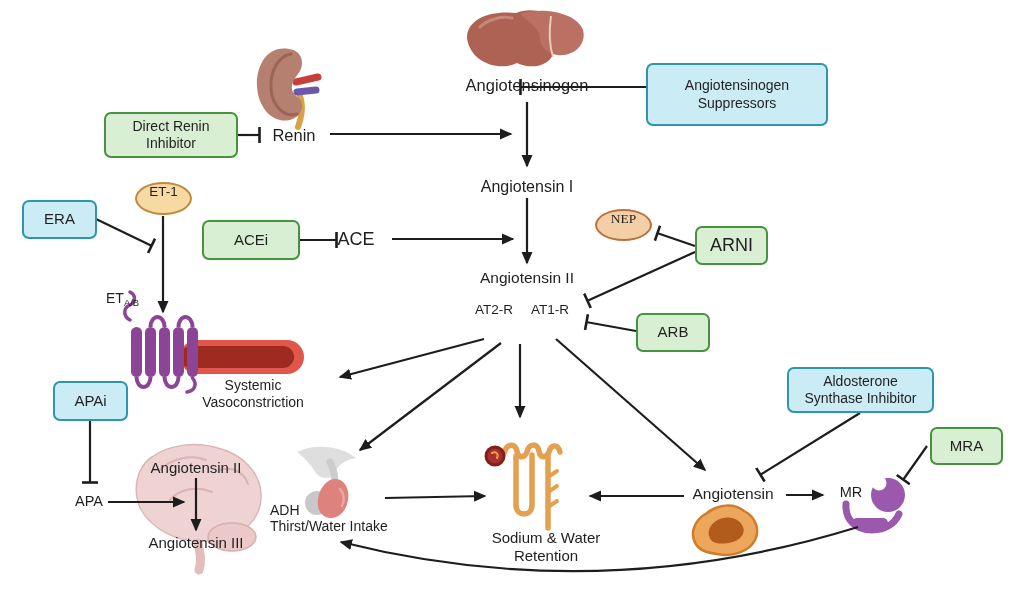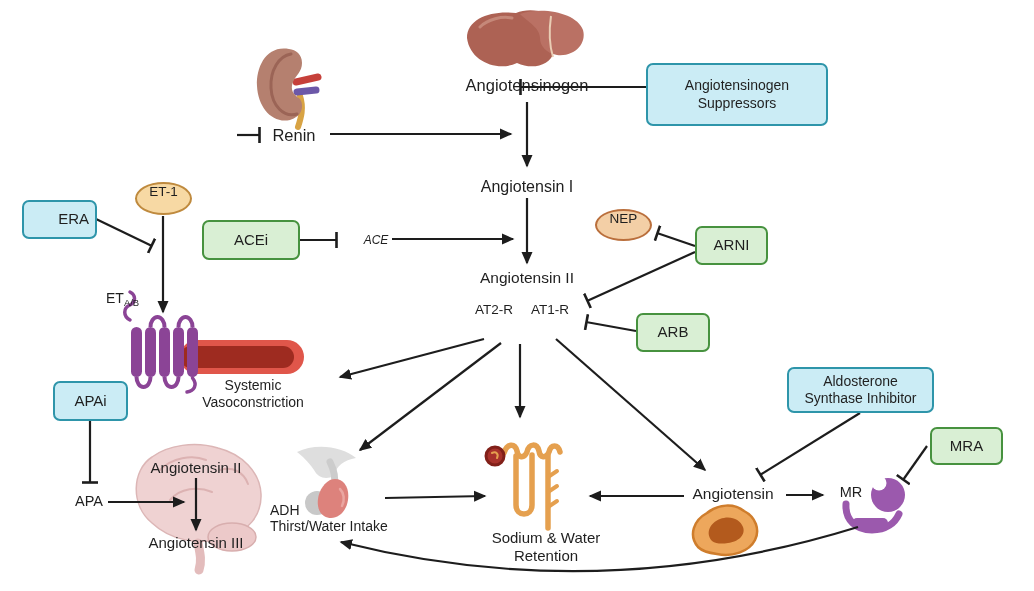--- a/index.html
+++ b/index.html
@@ -136,6 +136,9 @@
   <div class="dbox blue" style="left:646px; top:63px;  width:182px; height:63px;">
       <span>Angiotensinogen Suppressors</span>
     </div>
+  <div class="dbox green" style="left:104px; top:112px; width:134px; height:46px;">
+      <span>Direct Renin Inhibitor</span>
+    </div>
   <div class="dbox blue" style="left:22px;  top:200px; width:75px;  height:39px; font-size:15px;justify-content:flex-end;">
       <span>ERA</span>
     </div>

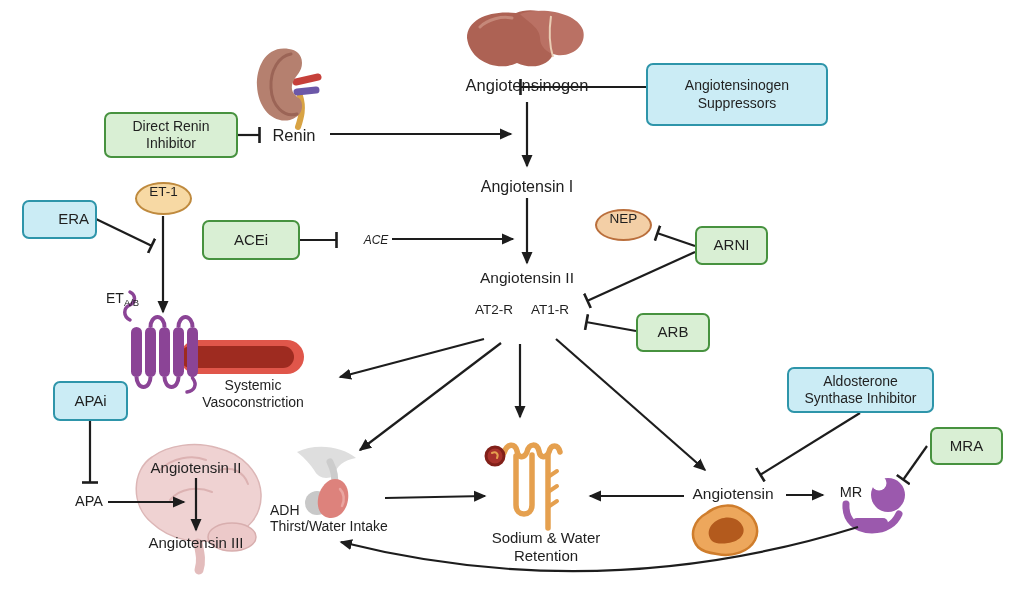--- a/index.html
+++ b/index.html
@@ -139,7 +139,7 @@
   <div class="dbox green" style="left:104px; top:112px; width:134px; height:46px;">
       <span>Direct Renin Inhibitor</span>
     </div>
-  <div class="dbox blue" style="left:22px;  top:200px; width:75px;  height:39px; font-size:15px;justify-content:flex-end;">
+  <div class="dbox blue" style="left:22px;  top:200px; width:75px;  height:39px; font-size:15px;">
       <span>ERA</span>
     </div>
   <div class="dbox green" style="left:202px; top:220px; width:98px;  height:40px; font-size:15px;">

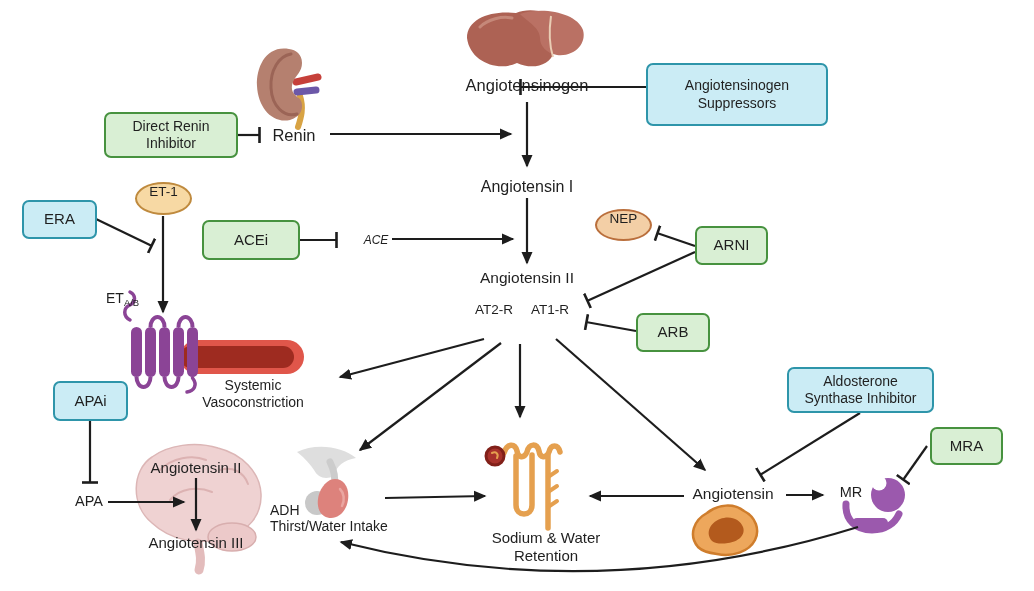--- a/index.html
+++ b/index.html
@@ -18,7 +18,7 @@
   .oval { position:absolute; display:flex; align-items:flex-start; justify-content:center;
           border-radius:50%; border:2px solid; font-size:13.5px; box-sizing:border-box; }
   .oval.et1 { background:#f7d9a4; border-color:#bf8a3e; }
-  .oval.nep { background:#f3cfa6; border-color:#ba6f3c; }
+  .oval.nep { background:#f3cfa6; border-color:#ba6f3c;font-family:Liberation Serif, serif; }
   .subsc { font-size:9.5px; vertical-align:-3px; }
 </style>
 </head>

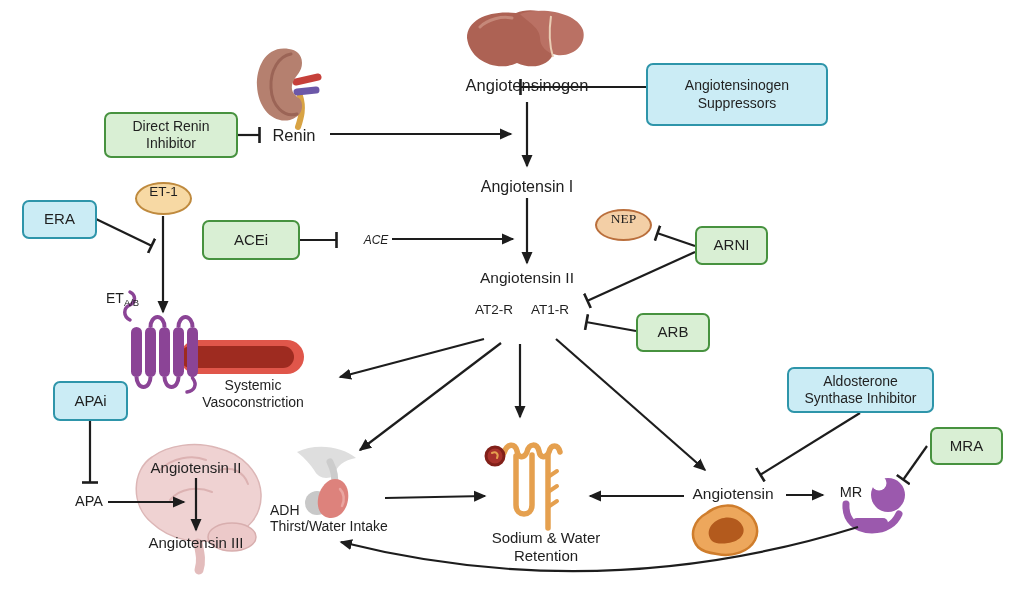--- a/index.html
+++ b/index.html
@@ -171,7 +171,7 @@
   <div class="lbl" style="left:527px; top:86px;  font-size:16.5px;">Angiotensinogen</div>
   <div class="lbl" style="left:294px; top:136px; font-size:16.5px;">Renin</div>
   <div class="lbl" style="left:527px; top:187px; font-size:16px;">Angiotensin I</div>
-  <div class="lbl" style="left:376px; top:240px; font-size:12px;font-style:italic;">ACE</div>
+  <div class="lbl" style="left:356px; top:240px; font-size:18px;">ACE</div>
   <div class="lbl" style="left:527px; top:278px; font-size:15.5px;">Angiotensin II</div>
   <div class="lbl" style="left:494px; top:310px; font-size:13.5px;">AT2-R</div>
   <div class="lbl" style="left:550px; top:310px; font-size:13.5px;">AT1-R</div>

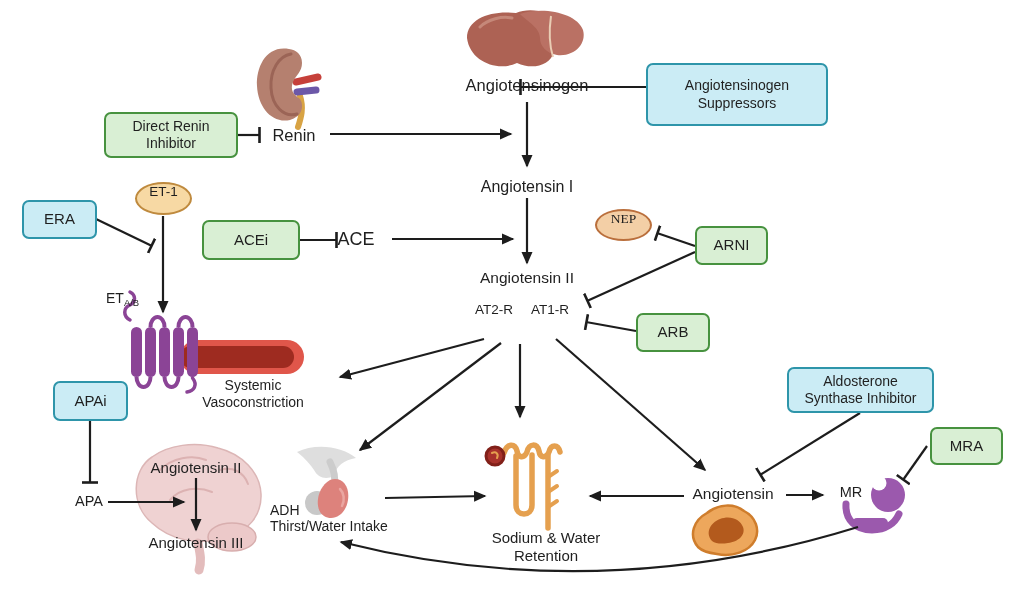--- a/index.html
+++ b/index.html
@@ -145,7 +145,7 @@
   <div class="dbox green" style="left:202px; top:220px; width:98px;  height:40px; font-size:15px;">
       <span>ACEi</span>
     </div>
-  <div class="dbox green" style="left:695px; top:226px; width:73px;  height:39px; font-size:15px;">
+  <div class="dbox green" style="left:695px; top:226px; width:73px;  height:39px; font-size:18px;">
       <span>ARNI</span>
     </div>
   <div class="dbox green" style="left:636px; top:313px; width:74px;  height:39px; font-size:15px;">

